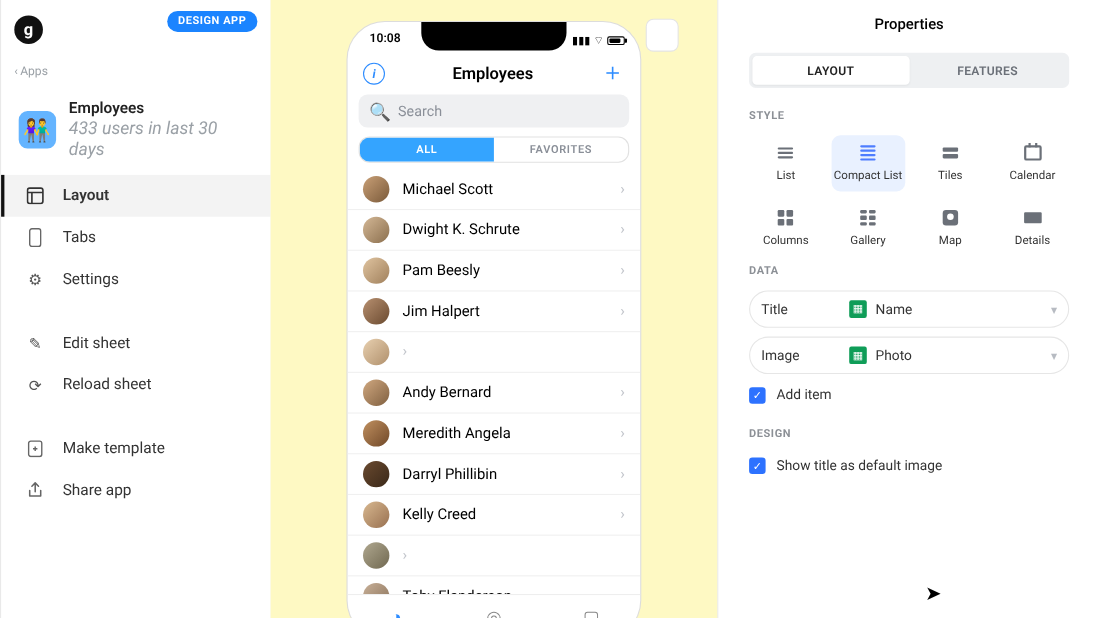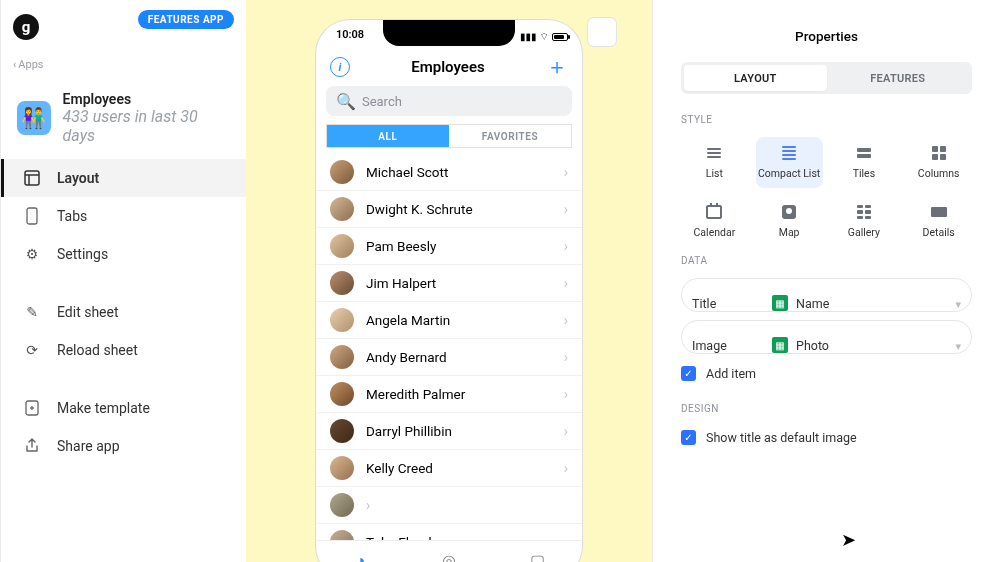--- a/index.html
+++ b/index.html
@@ -83,7 +83,7 @@
 
 <div class="sidebar">
   <div class="sb-top">
-    <div class="upgrade">FEATURES APP</div>
+    <div class="upgrade">DESIGN APP</div>
     <div class="logo-circle">g</div>
     <div class="back-link">
       <span>‹</span>

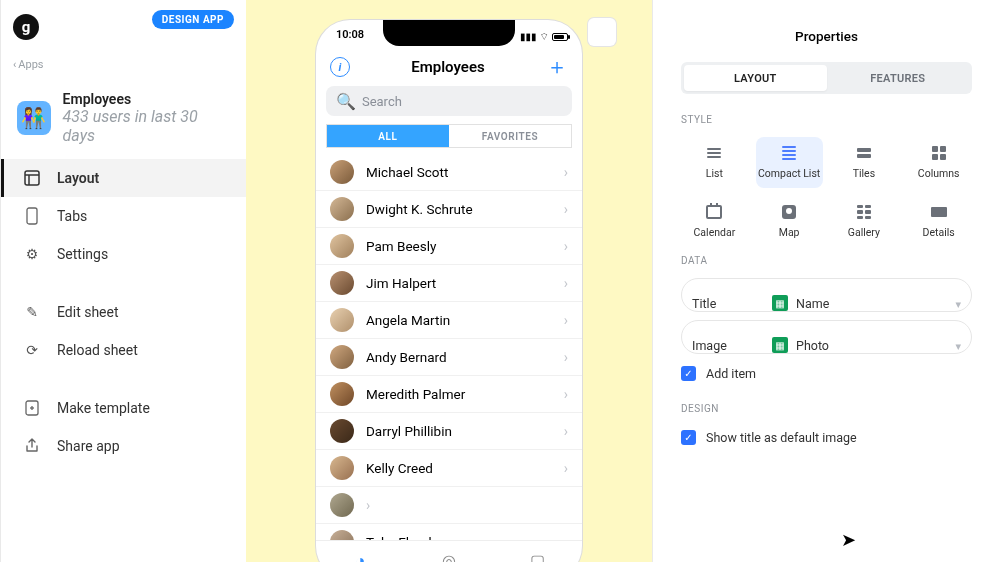--- a/index.html
+++ b/index.html
@@ -50,7 +50,7 @@
   .tabbar .tb { width:22px; height:22px; display:flex; align-items:center; justify-content:center;}
 
   
-  .panel { width:348px; background:#fff; border-left:1px solid #e9e9e9; padding:14px 28px; overflow:hidden;}
+  .panel { width:348px; background:#fff; border-left:1px solid #e9e9e9; padding:0 28px; overflow:hidden;}
   .panel-title { text-align:center; font-size:13.5px; font-weight:500; padding:14px 0 18px;}
   .seg2 { display:flex; background:#eef0f2; border-radius:6px; padding:3px; height:32px; margin-bottom:20px;}
   .seg2-btn { flex:1; font-size:11px; font-weight:600; letter-spacing:.3px; display:flex; align-items:center; justify-content:center; border-radius:4px; color:#6b7078;}

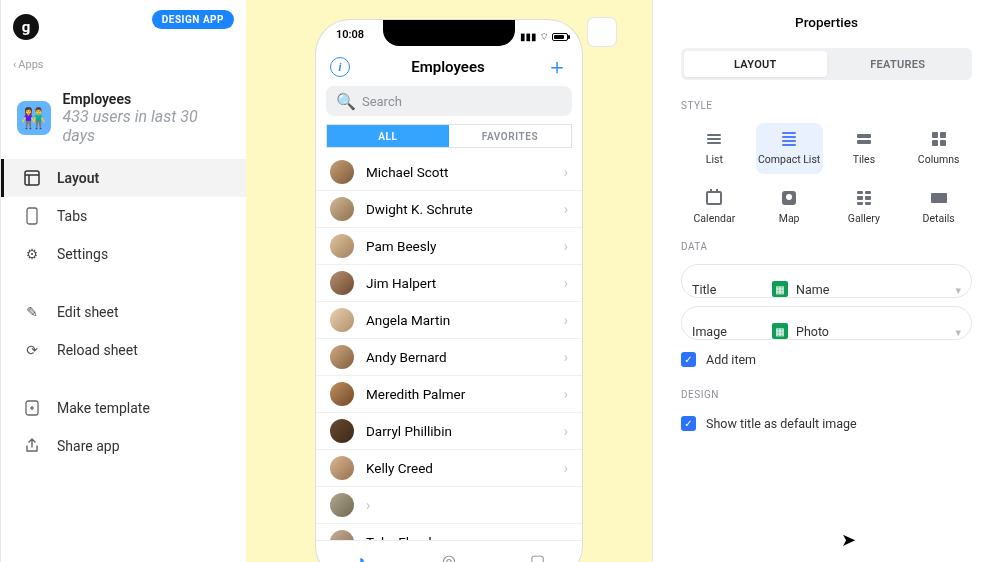--- a/index.html
+++ b/index.html
@@ -55,7 +55,7 @@
   .seg2 { display:flex; background:#eef0f2; border-radius:6px; padding:3px; height:32px; margin-bottom:20px;}
   .seg2-btn { flex:1; font-size:11px; font-weight:600; letter-spacing:.3px; display:flex; align-items:center; justify-content:center; border-radius:4px; color:#6b7078;}
   .seg2-btn.active { background:#fff; color:#222; box-shadow:0 1px 2px rgba(0,0,0,.05);}
-  .section-label { font-size:10px; font-weight:400; letter-spacing:.5px; color:#8c9096; margin:8px 0 12px;}
+  .section-label { font-size:10px; font-weight:700; letter-spacing:.5px; color:#8c9096; margin:8px 0 12px;}
   .style-grid { display:grid; grid-template-columns:repeat(4,1fr); gap:8px 8px; margin-bottom:3px;}
   .style-cell { display:flex; flex-direction:column; align-items:center; gap:6px; padding:8px 0; border-radius:8px; cursor:pointer;}
   .style-cell.active { background:#e9f1ff;}

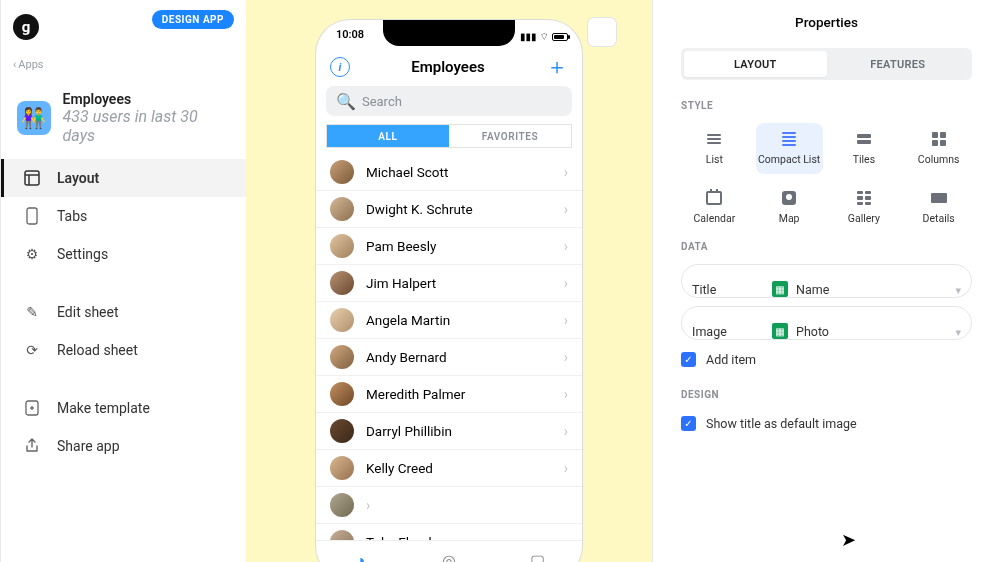--- a/index.html
+++ b/index.html
@@ -38,7 +38,7 @@
   .search-wrap { padding:0 10px 8px;}
   .search-field { width:100%; height:30px; background:#eff0f2; border-radius:8px; display:flex; align-items:center; gap:6px; padding:0 10px; color:#8a8f98;}
   .seg-wrap { padding:0 10px 6px;}
-  .seg { display:flex; border:1px solid #e1e1e1; border-radius:0; overflow:hidden; height:24px;}
+  .seg { display:flex; border:1px solid #e1e1e1; border-radius:10px; overflow:hidden; height:24px;}
   .seg-btn { flex:1; font-size:10px; letter-spacing:.6px; font-weight:600; display:flex; align-items:center; justify-content:center; color:#8a8f98;}
   .seg-btn.active { background:#34a4ff; color:#fff;}
   .list { flex:1; overflow:hidden;}

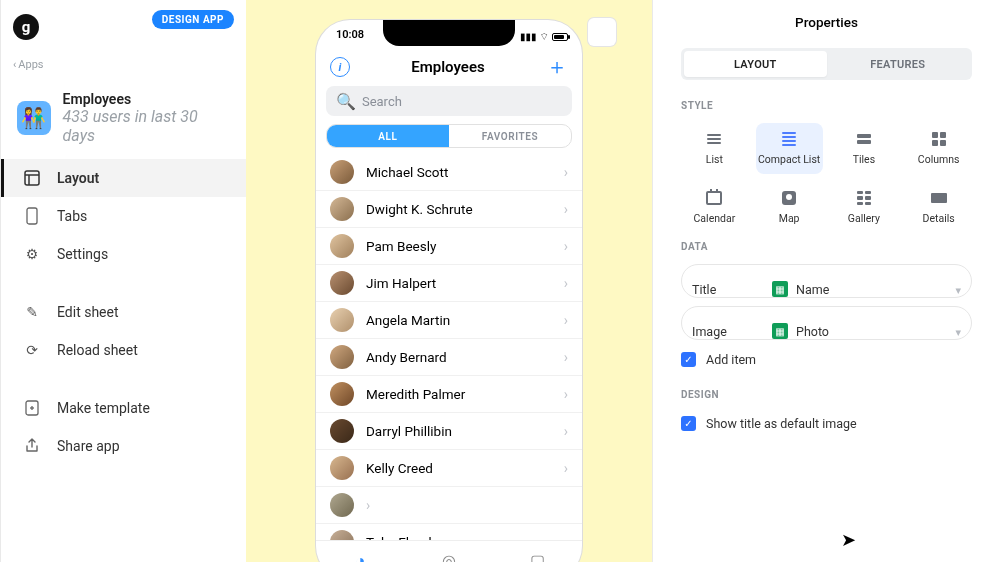--- a/index.html
+++ b/index.html
@@ -285,6 +285,12 @@
     </div>
     <div class="style-cell">
       <div class="style-ico">
+          <div class="cal"></div>
+        </div>
+      <div class="style-lbl">Calendar</div>
+    </div>
+    <div class="style-cell">
+      <div class="style-ico">
           <div class="grid2">
             <span></span>
             <span></span>
@@ -293,12 +299,6 @@
           </div>
         </div>
       <div class="style-lbl">Columns</div>
-    </div>
-    <div class="style-cell">
-      <div class="style-ico">
-          <div class="cal"></div>
-        </div>
-      <div class="style-lbl">Calendar</div>
     </div>
     <div class="style-cell">
       <div class="style-ico">

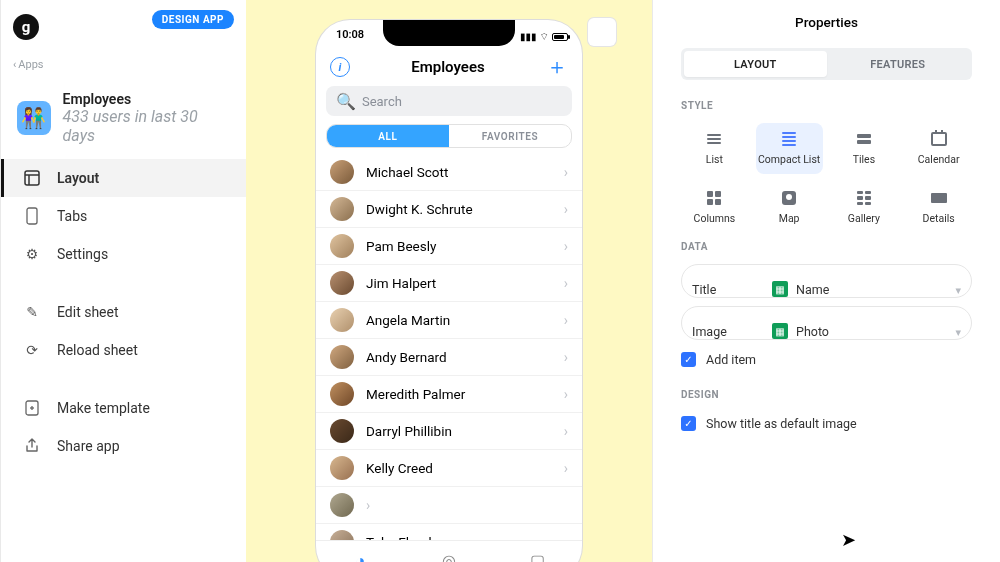--- a/index.html
+++ b/index.html
@@ -302,22 +302,22 @@
     </div>
     <div class="style-cell">
       <div class="style-ico">
+          <div class="grid2">
+            <span></span>
+            <span></span>
+            <span></span>
+            <span></span>
+            <span></span>
+            <span></span>
+          </div>
+        </div>
+      <div class="style-lbl">Gallery</div>
+    </div>
+    <div class="style-cell">
+      <div class="style-ico">
           <div class="pin"></div>
         </div>
       <div class="style-lbl">Map</div>
-    </div>
-    <div class="style-cell">
-      <div class="style-ico">
-          <div class="grid2">
-            <span></span>
-            <span></span>
-            <span></span>
-            <span></span>
-            <span></span>
-            <span></span>
-          </div>
-        </div>
-      <div class="style-lbl">Gallery</div>
     </div>
     <div class="style-cell">
       <div class="style-ico">

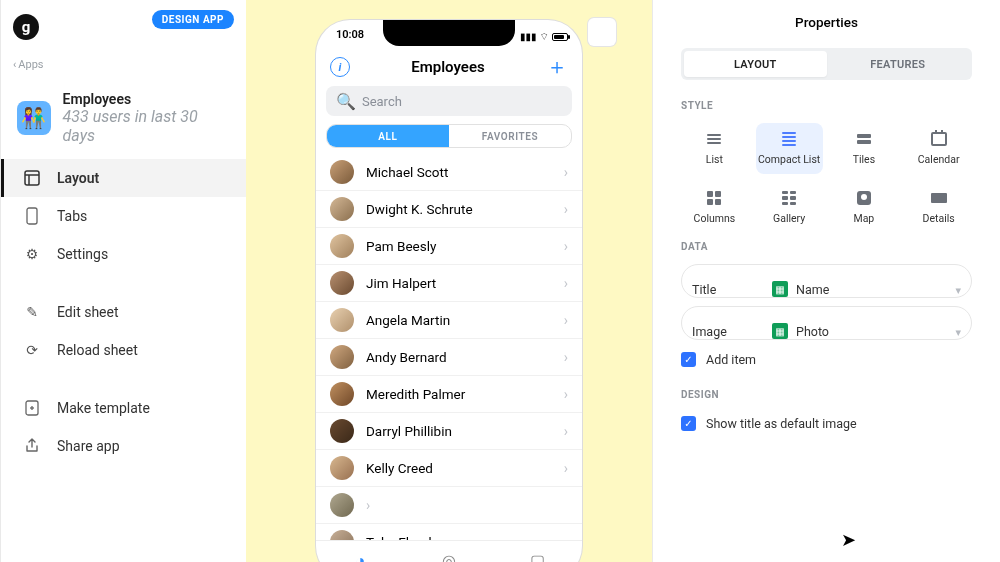--- a/index.html
+++ b/index.html
@@ -61,7 +61,7 @@
   .style-cell.active { background:#e9f1ff;}
   .style-ico { width:20px; height:16px; display:flex; align-items:center; justify-content:center;}
   .style-lbl { font-size:10.5px; color:#333;}
-  .data-row { display:flex; align-items:flex-end; border:1px solid #e6e6e6; border-radius:17px; height:34px; margin-bottom:8px; padding:0 10px; font-size:12.5px;}
+  .data-row { display:flex; align-items:center; border:1px solid #e6e6e6; border-radius:17px; height:34px; margin-bottom:8px; padding:0 10px; font-size:12.5px;}
   .data-row .k { width:80px; color:#333;}
   .data-row .v { flex:1; display:flex; align-items:center; gap:8px; color:#333;}
   .sheet-ico { width:16px; height:16px; background:#0f9d58; border-radius:2px; display:flex; align-items:center; justify-content:center; color:#fff; font-size:10px;}

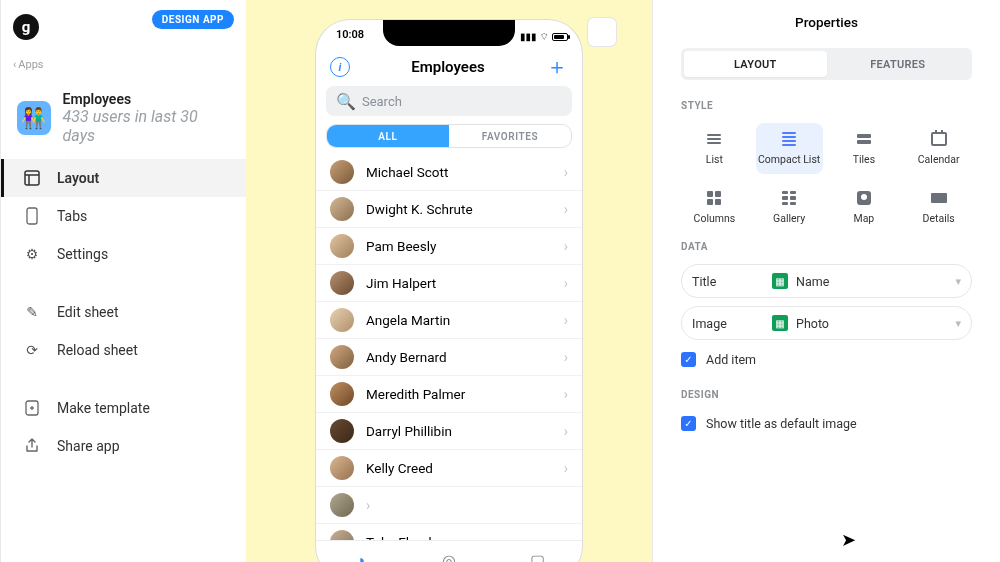--- a/index.html
+++ b/index.html
@@ -203,7 +203,6 @@
         </div>
         <div class="li">
           <div class="li-avatar" style="background:linear-gradient(135deg,#e8d0b0,#b0906c);"></div>
-          <div class="li-name">Angela Martin</div>
           <div class="chev">›</div>
         </div>
         <div class="li">

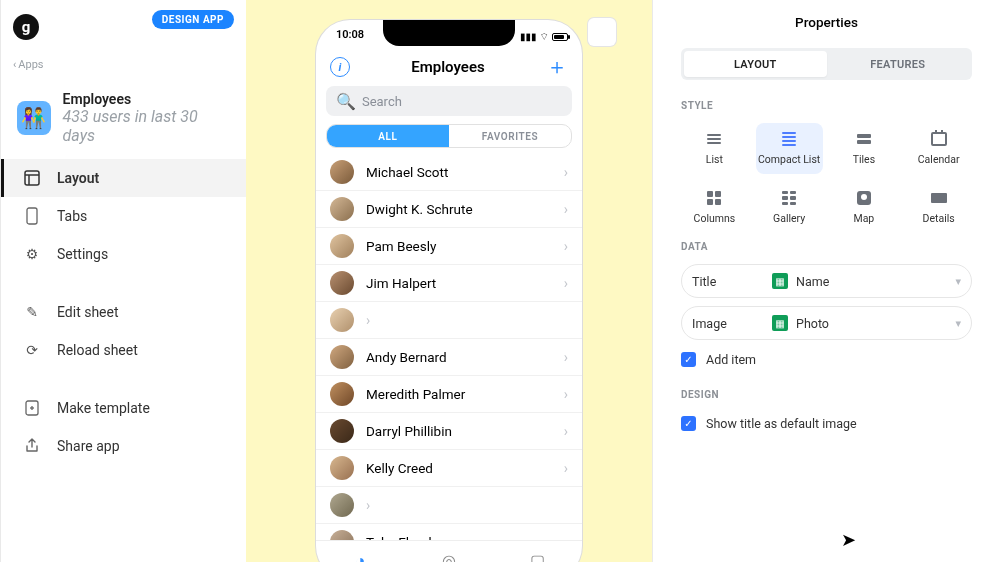--- a/index.html
+++ b/index.html
@@ -212,7 +212,7 @@
         </div>
         <div class="li">
           <div class="li-avatar" style="background:linear-gradient(135deg,#c09060,#704828);"></div>
-          <div class="li-name">Meredith Palmer</div>
+          <div class="li-name">Meredith Angela</div>
           <div class="chev">›</div>
         </div>
         <div class="li">

